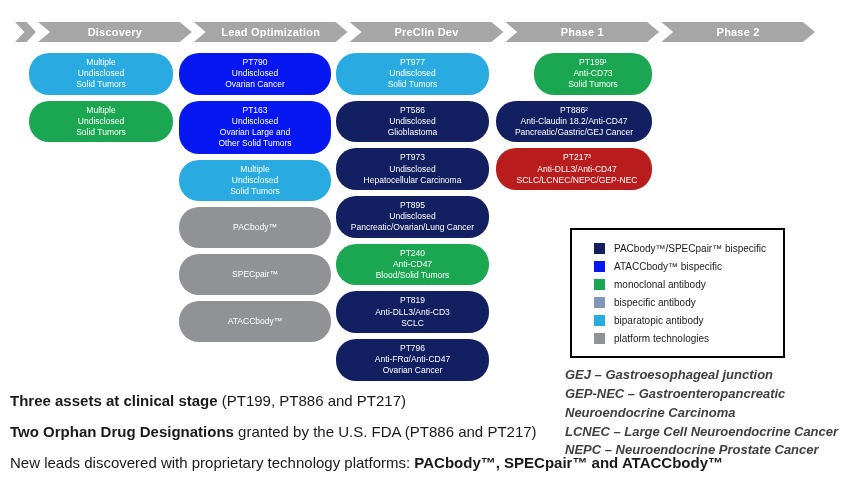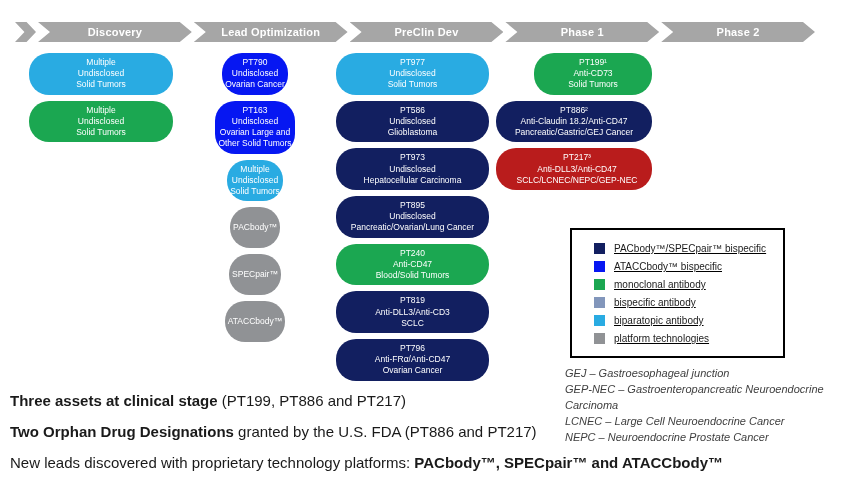--- a/index.html
+++ b/index.html
@@ -17,7 +17,7 @@
   
   .col{position:absolute;top:53px;display:flex;flex-direction:column;gap:6px;}
   .col1{left:29px;width:144px;}
-  .col2{left:179px;width:152px;align-items:center;}
+  .col2{left:179px;width:152px;}
   .col3{left:336px;width:153px;}
   .col4{left:496px;width:156px;}
   .col5{left:660px;width:150px;}

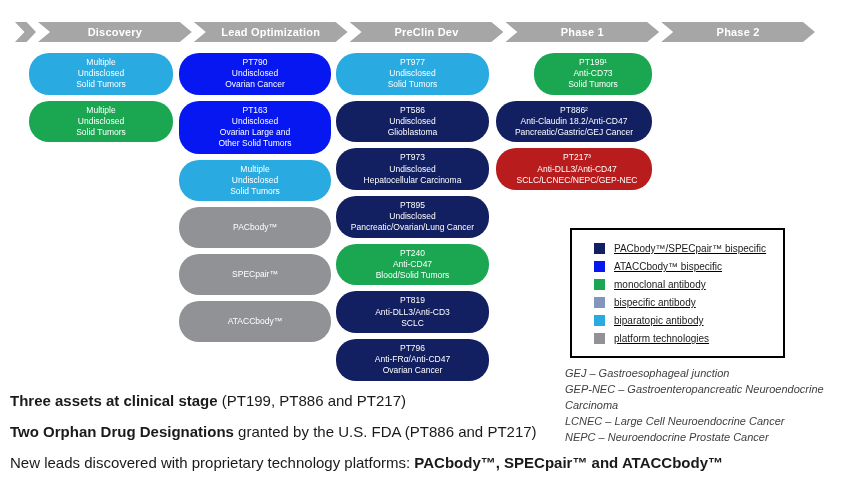--- a/index.html
+++ b/index.html
@@ -28,7 +28,7 @@
 
   
   .legend{position:absolute;left:570px;top:228px;width:215px;height:130px;box-sizing:border-box;
-    border:2px solid #000;background:#fff;padding:13px 6px 0 22px;text-decoration:underline;}
+    border:2px solid #000;background:#fff;padding:13px 6px 0 22px;}
   .legend-item{display:flex;align-items:center;gap:9px;margin-bottom:7px;}
   .legend-swatch{width:11px;height:11px;flex:0 0 11px;}
   .legend-label{font-size:10px;color:#1a1a1a;white-space:nowrap;}

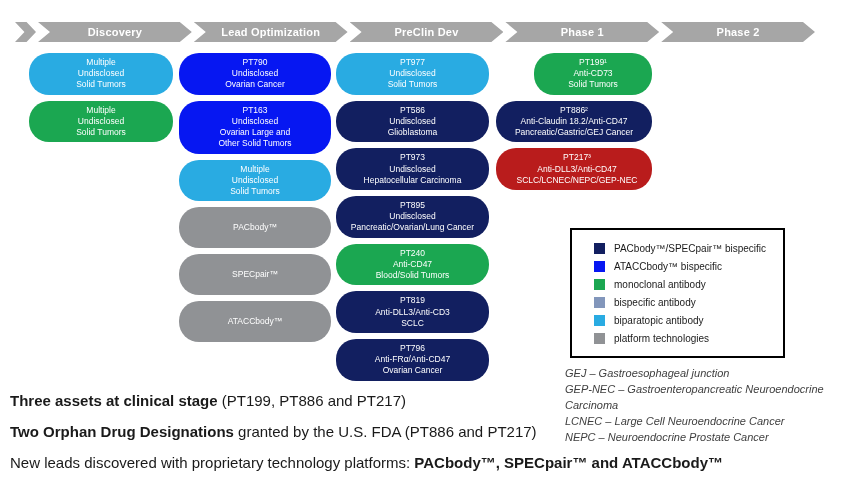--- a/index.html
+++ b/index.html
@@ -34,8 +34,8 @@
   .legend-label{font-size:10px;color:#1a1a1a;white-space:nowrap;}
 
   
-  .footnotes{position:absolute;left:565px;top:366px;font-size:11px;font-style:italic;
-    color:#404040;line-height:1.45;}
+  .footnotes{position:absolute;left:565px;top:366px;font-size:13px;font-style:italic;
+    color:#404040;line-height:1.45;font-weight:bold;}
 
   
   .summary{position:absolute;left:10px;top:392px;width:830px;font-size:15px;color:#1a1a1a;}

